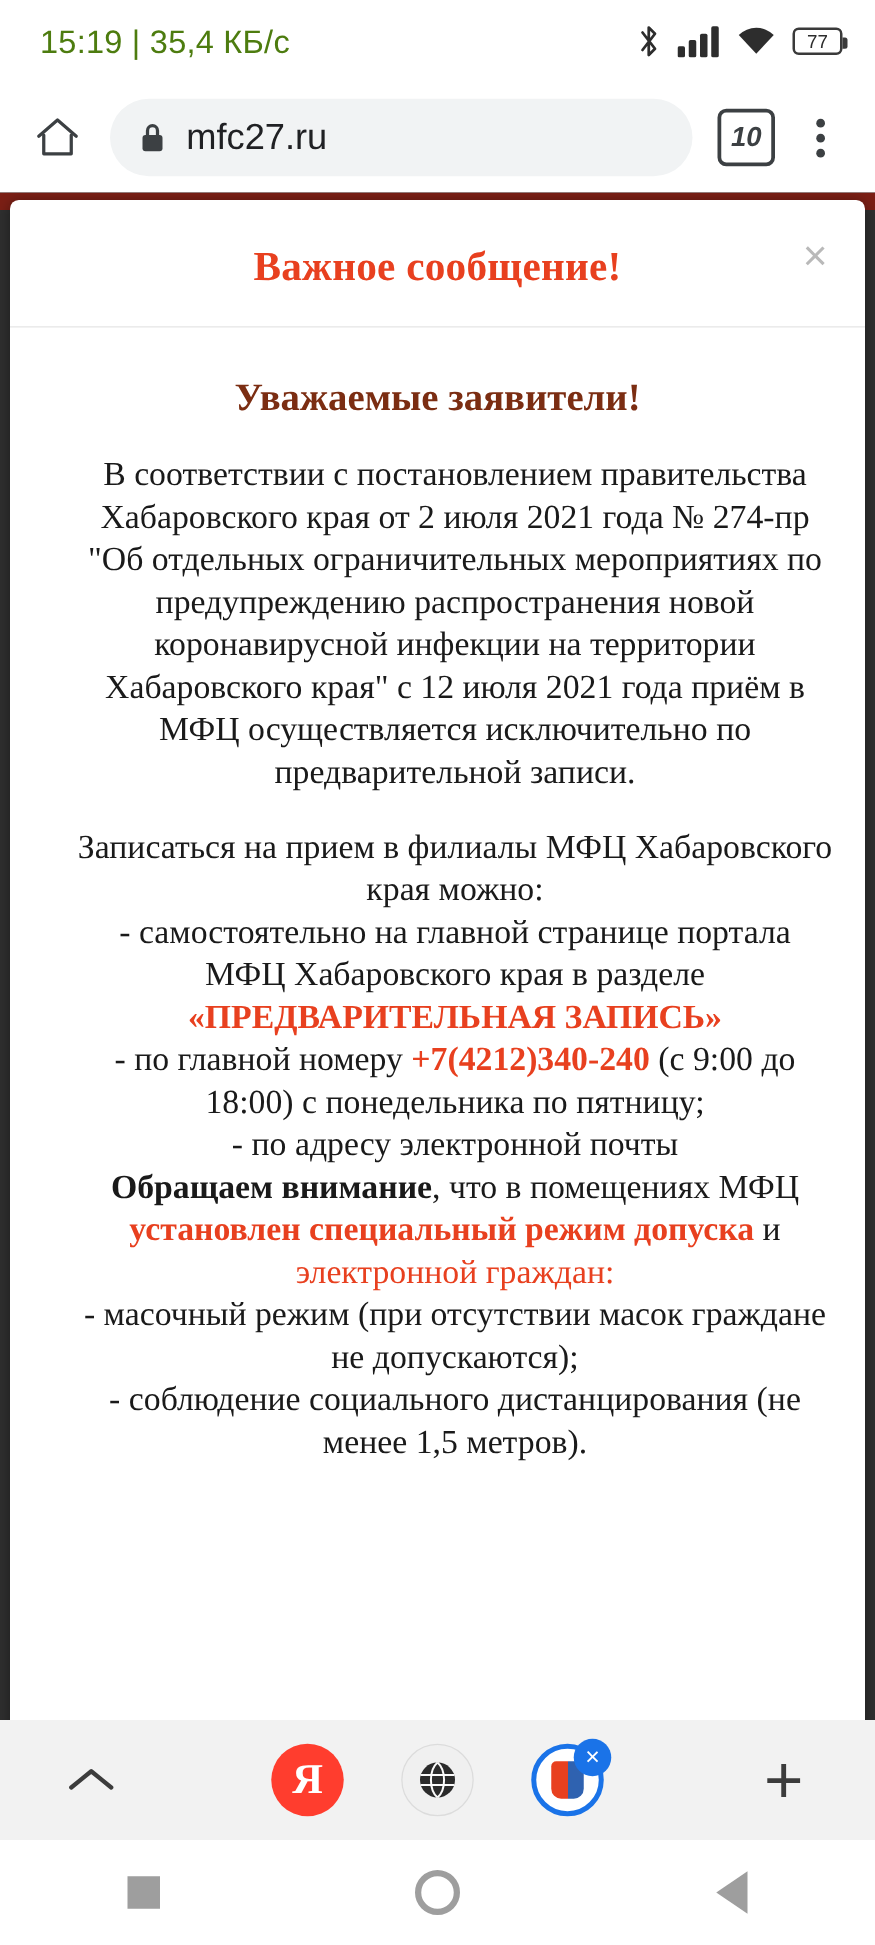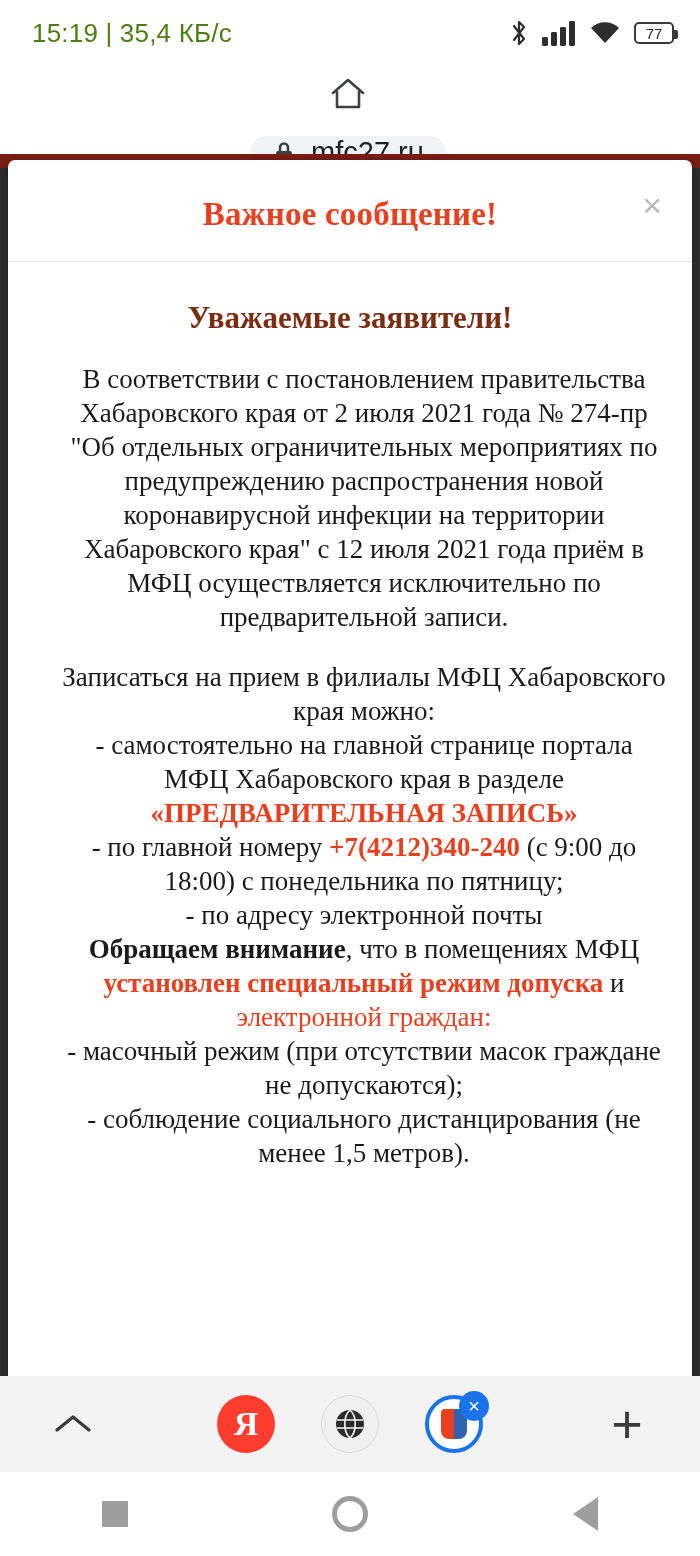--- a/index.html
+++ b/index.html
@@ -62,7 +62,6 @@
     padding: 0 22px 0 18px;
     gap: 14px;
     background: #ffffff;
-    flex-direction: column;
   }
   .home-btn {
     width: 56px; height: 56px;

